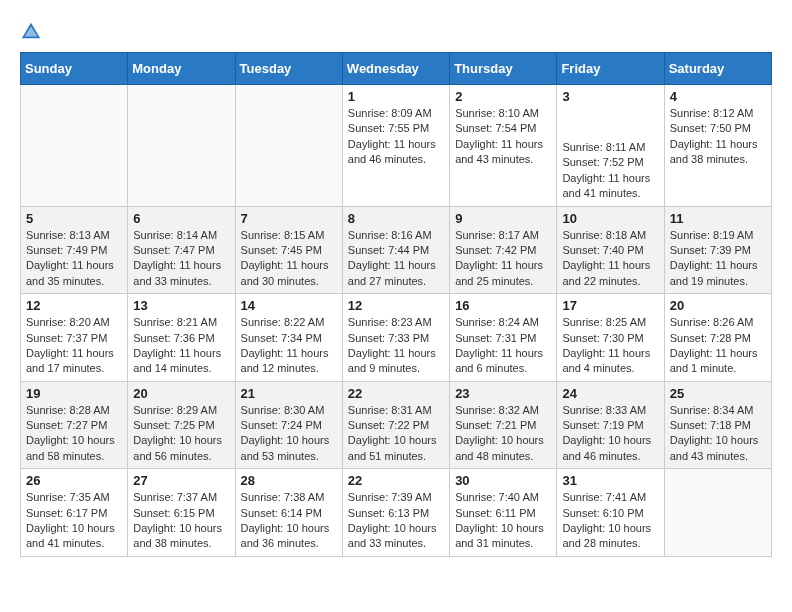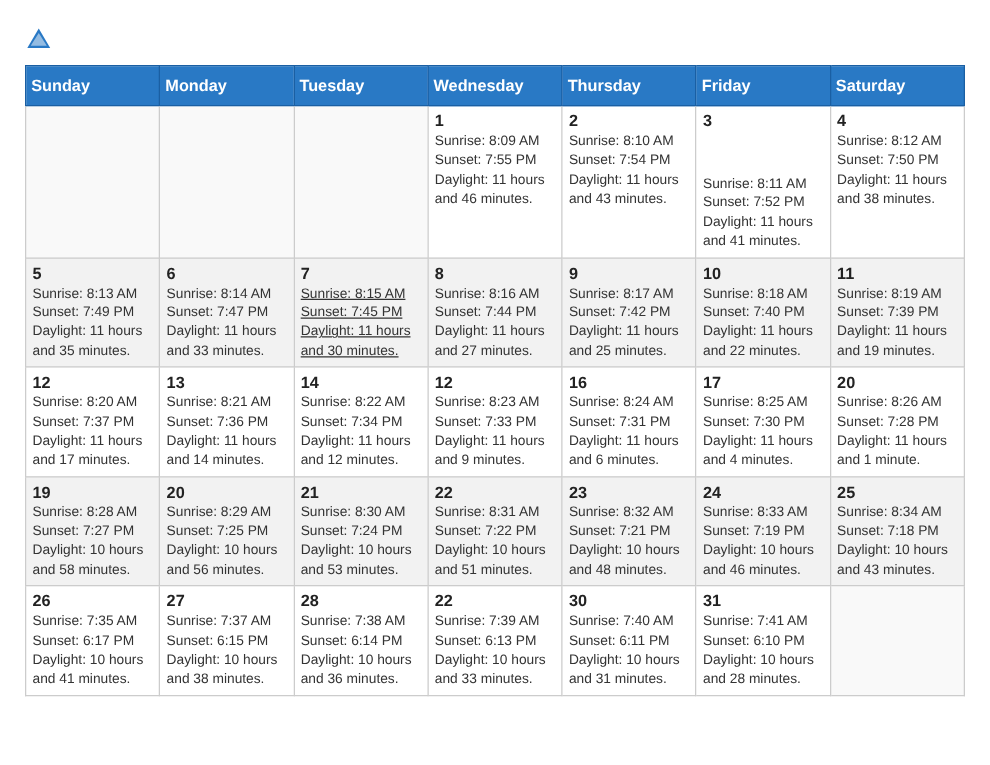--- a/index.html
+++ b/index.html
@@ -170,7 +170,7 @@
         </td>
         <td>
           <span class="day-number">7</span>
-          <div class="day-info" style="white-space: pre-line; text-decoration: underline;">Sunrise: 8:15 AM
+          <div class="day-info" style="white-space: pre-line;">Sunrise: 8:15 AM
 Sunset: 7:45 PM
 Daylight: 11 hours
 and 30 minutes.</div>

